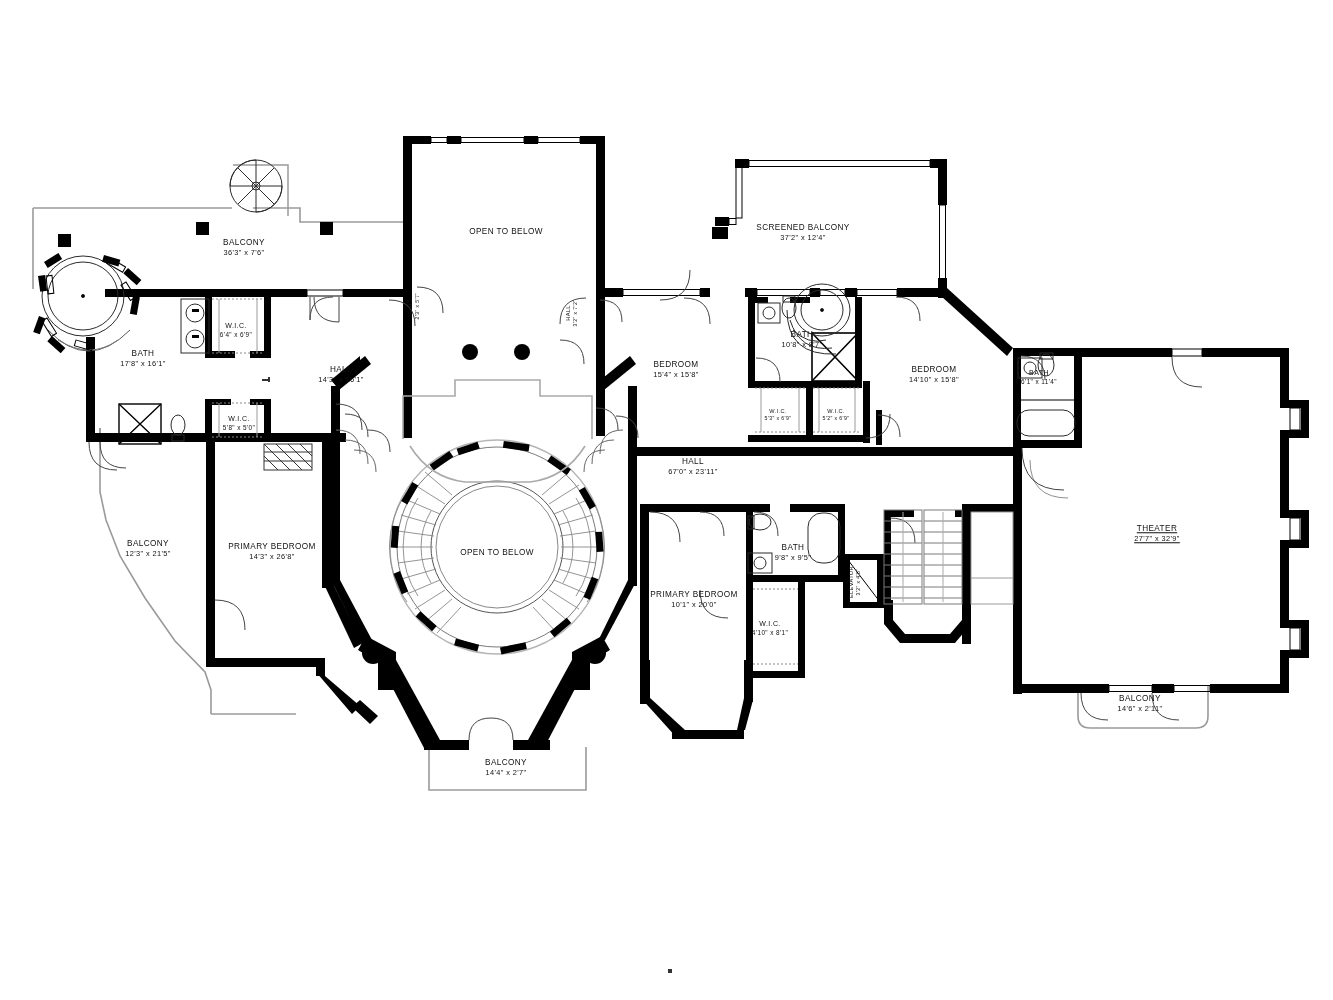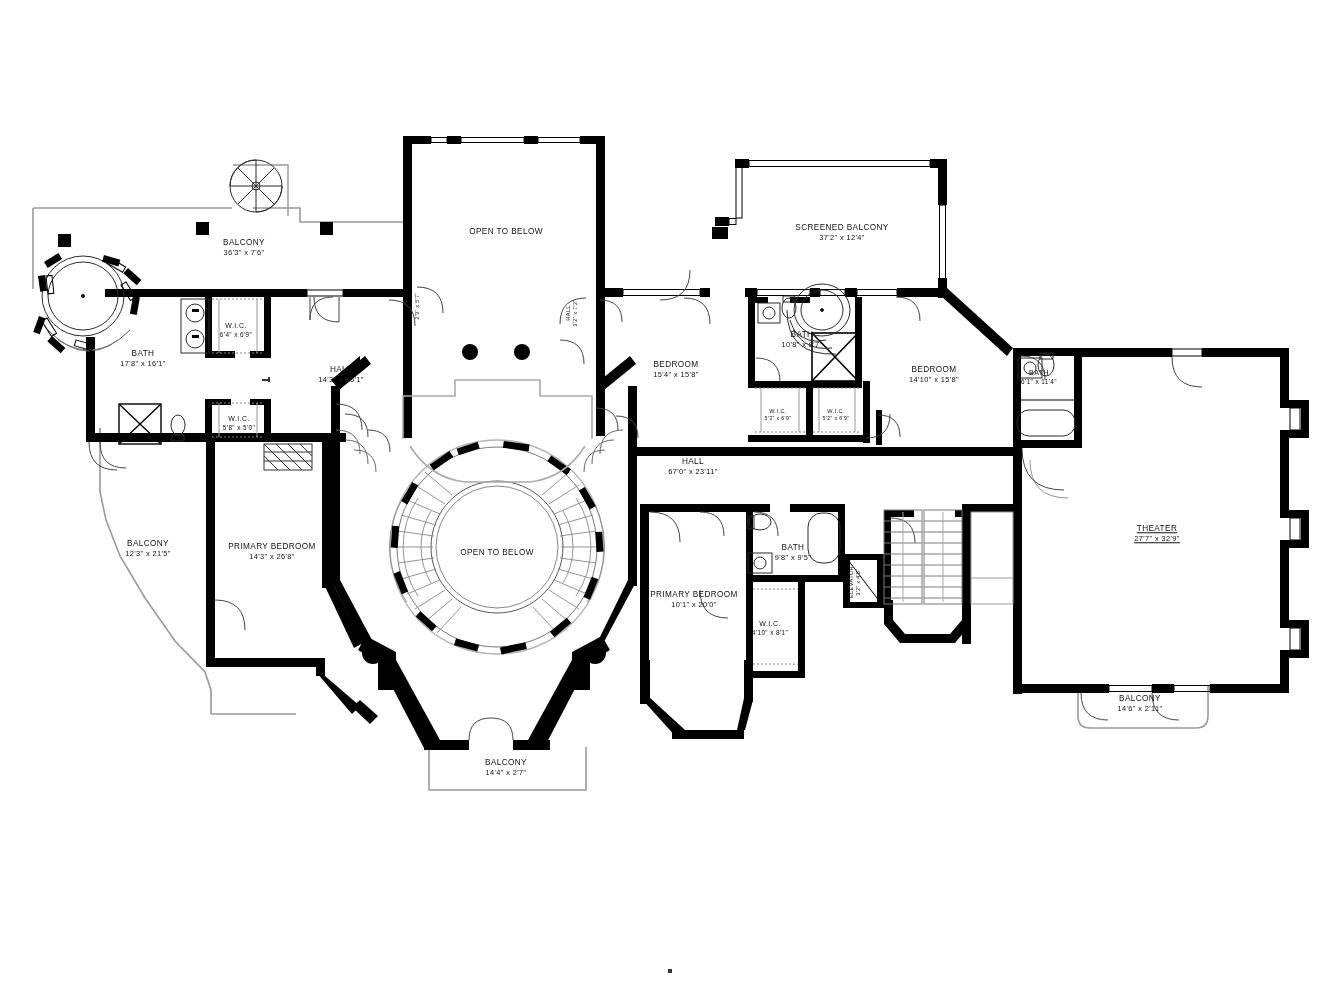--- a/index.html
+++ b/index.html
@@ -627,7 +627,7 @@
     <span class="nm">OPEN TO BELOW</span>
   </div>
 
-  <div class="room-label" style="left:803px;top:233px;margin-left:39px;">
+  <div class="room-label" style="left:803px;top:233px;">
     <span class="nm">SCREENED BALCONY</span>
     <span class="dm">37'2" x 12'4"</span>
   </div>

